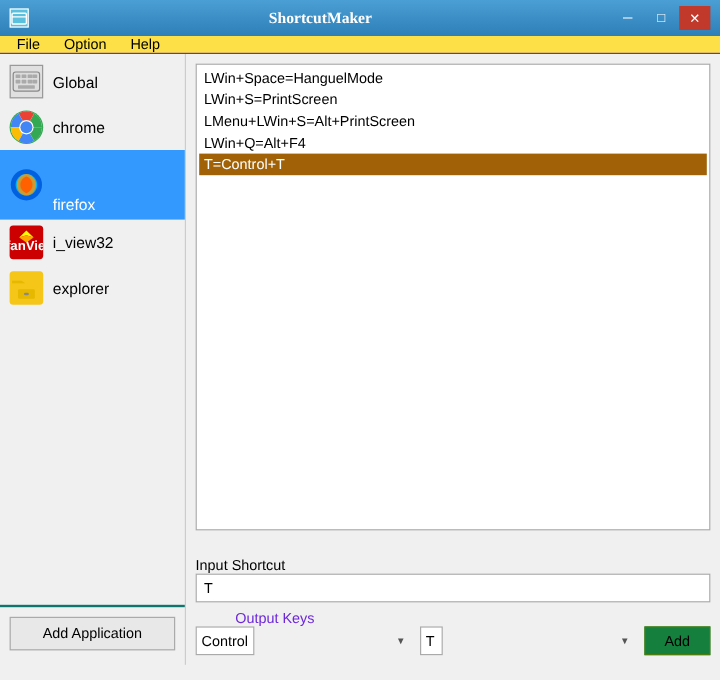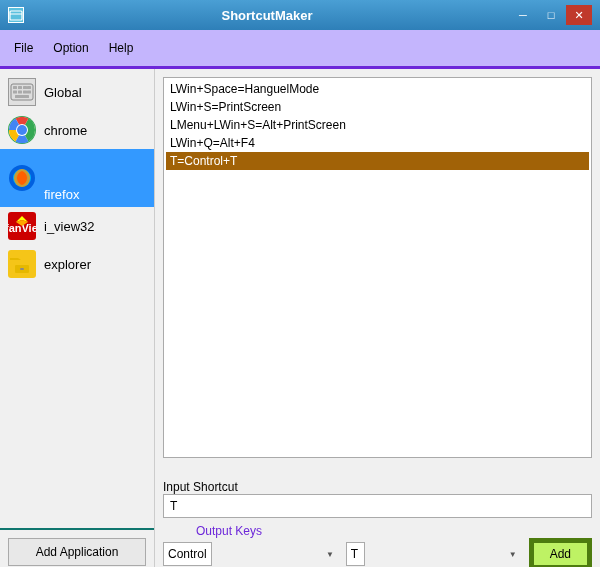--- a/index.html
+++ b/index.html
@@ -37,6 +37,7 @@
       font-weight: 600;
       flex: 1;
       text-align: center;
+      font-family: Liberation Serif, serif;
     }
     .title-bar-controls {
       display: flex;

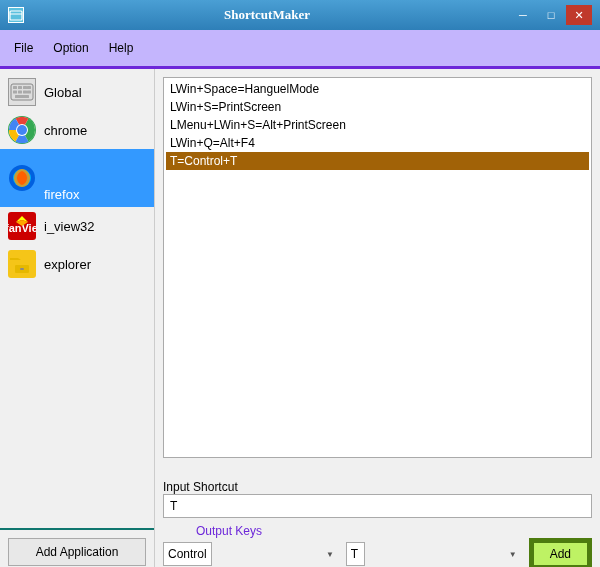--- a/index.html
+++ b/index.html
@@ -57,11 +57,11 @@
     }
     .title-btn.close { background: #c0392b; }
     .menu-bar {
-      background: #c4b5fd;
-      border-bottom: 3px solid #6d28d9;
+      background: #fde047;
+      border-bottom: 1px solid #6d28d9;
       display: flex;
       padding: 2px 4px;
-      height: 39px;
+      height: 15px;
       align-items: center;
     }
     .menu-item {

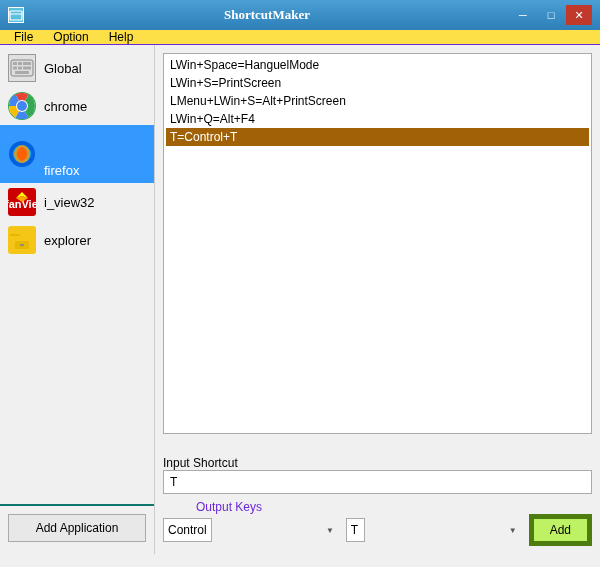--- a/index.html
+++ b/index.html
@@ -186,8 +186,8 @@
     }
     .add-btn {
       padding: 4px 16px;
-      background: #bef264;
-      border: 5px solid #4d7c0f;
+      background: #15803d;
+      border: 1px solid #4d7c0f;
       cursor: pointer;
       font-size: 12px;
     }

